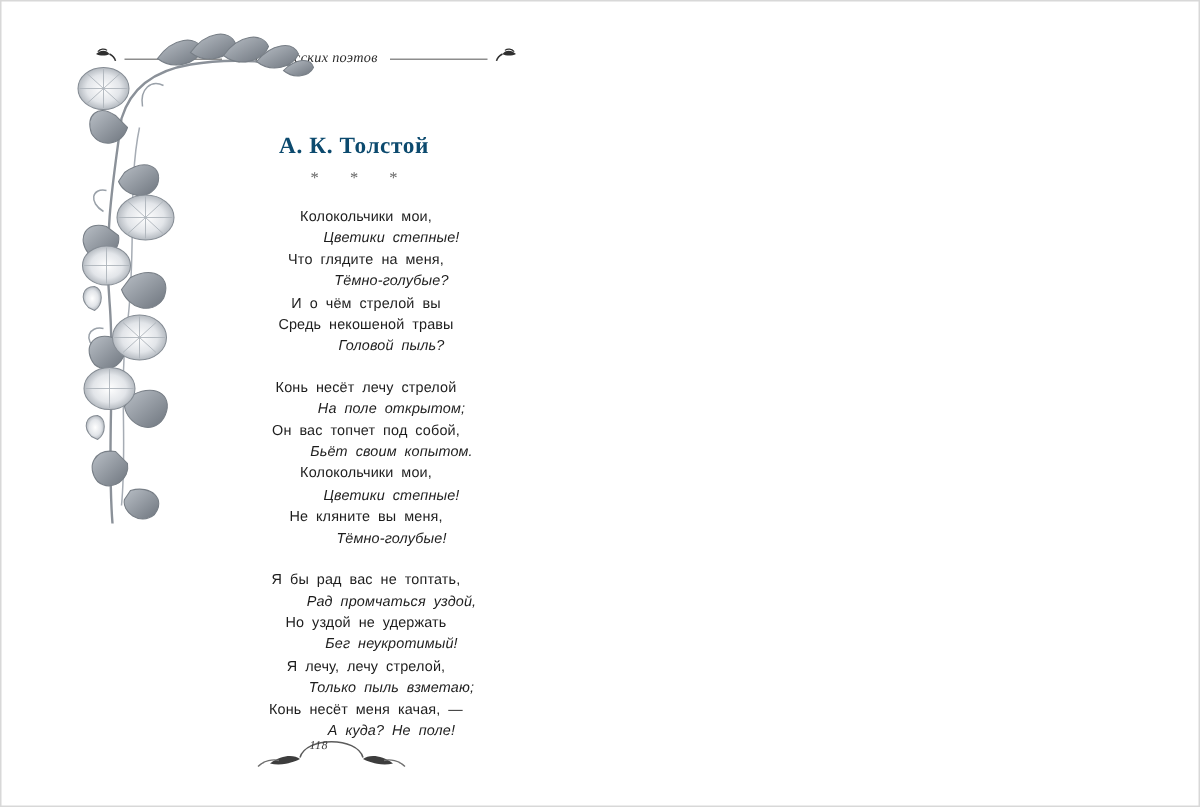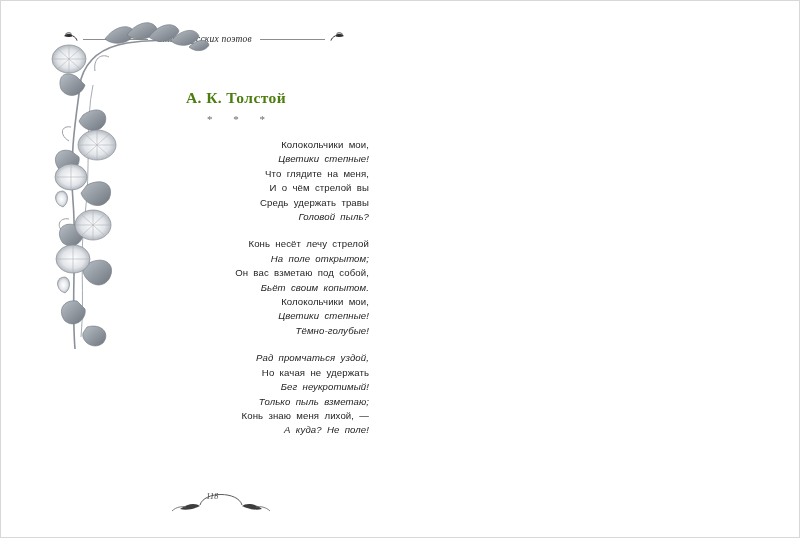--- a/index.html
+++ b/index.html
@@ -75,7 +75,7 @@
     font-family: "Liberation Serif", serif;
     font-weight: bold;
     font-size: 15.5px;
-    color: #4d7c0f;
+    color: #0c4a6e;
     letter-spacing: .4px;
   }
 

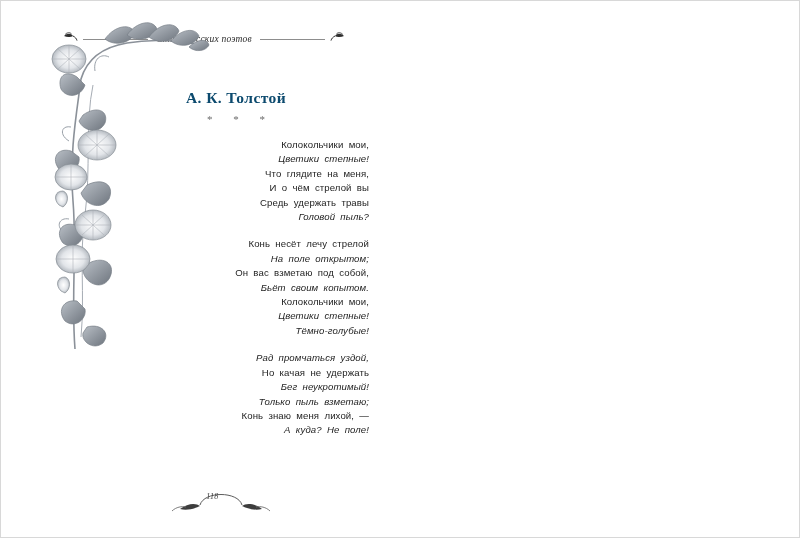--- a/index.html
+++ b/index.html
@@ -91,7 +91,7 @@
   .poem .stanza:last-child { margin-bottom: 0; }
   .poem .line { display: block; }
   .poem-left  { left: 118px; top: 137px; width: 250px; }
-  .poem-left .line      { text-align: right; }
+  .poem-left .line      { text-align: center; }
   .poem-left .line.ind  { padding-left: 34px; font-style: italic; }
 
   

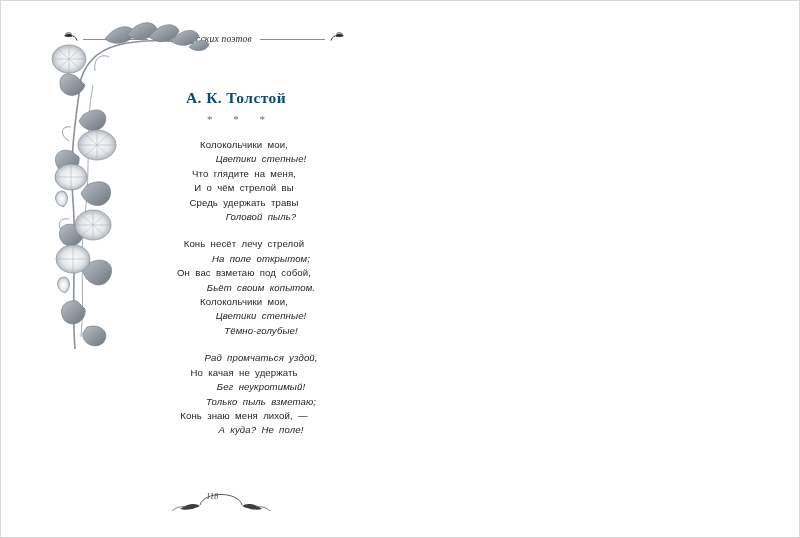--- a/index.html
+++ b/index.html
@@ -224,6 +224,7 @@
         <span class="line">Колокольчики мои,</span>
         <span class="line ind">Цветики степные!</span>
         <span class="line">Что глядите на меня,</span>
+        <span class="line ind">Тёмно-голубые?</span>
         <span class="line">И о чём стрелой вы</span>
         <span class="line">Средь удержать травы</span>
         <span class="line ind">Головой пыль?</span>

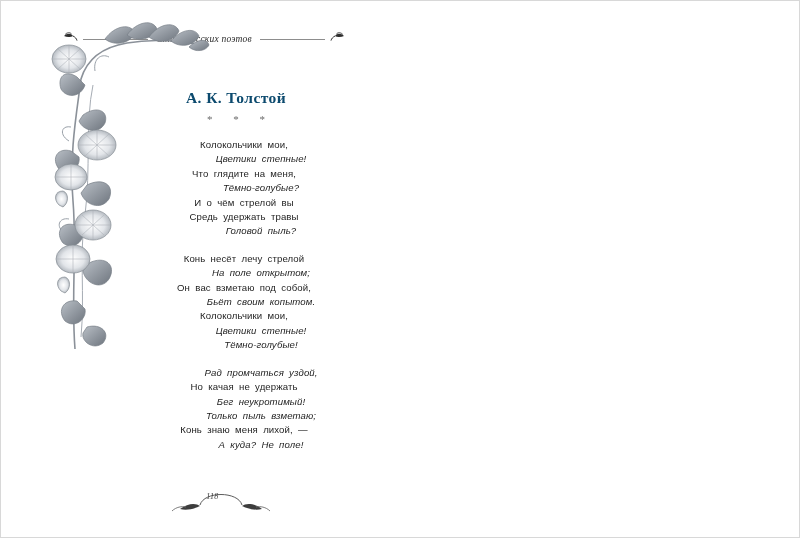--- a/index.html
+++ b/index.html
@@ -226,7 +226,7 @@
         <span class="line">Что глядите на меня,</span>
         <span class="line ind">Тёмно-голубые?</span>
         <span class="line">И о чём стрелой вы</span>
-        <span class="line">Средь удержать травы</span>
+        <span class="line">Средь некошеной травы</span>
         <span class="line ind">Головой пыль?</span>
       </div>
       <div class="stanza">

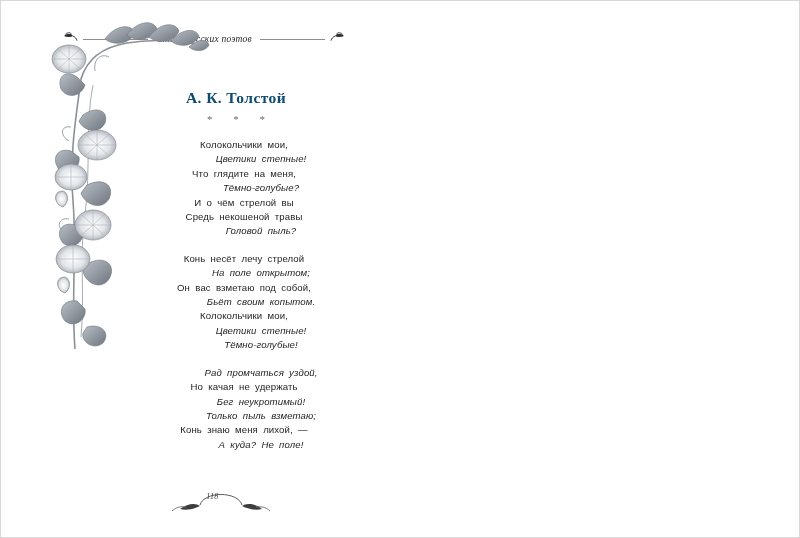--- a/index.html
+++ b/index.html
@@ -232,7 +232,7 @@
       <div class="stanza">
         <span class="line">Конь несёт лечу стрелой</span>
         <span class="line ind">На поле открытом;</span>
-        <span class="line">Он вас взметаю под собой,</span>
+        <span class="line">Он вас топчет под собой,</span>
         <span class="line ind">Бьёт своим копытом.</span>
         <span class="line">Колокольчики мои,</span>
         <span class="line ind">Цветики степные!</span>

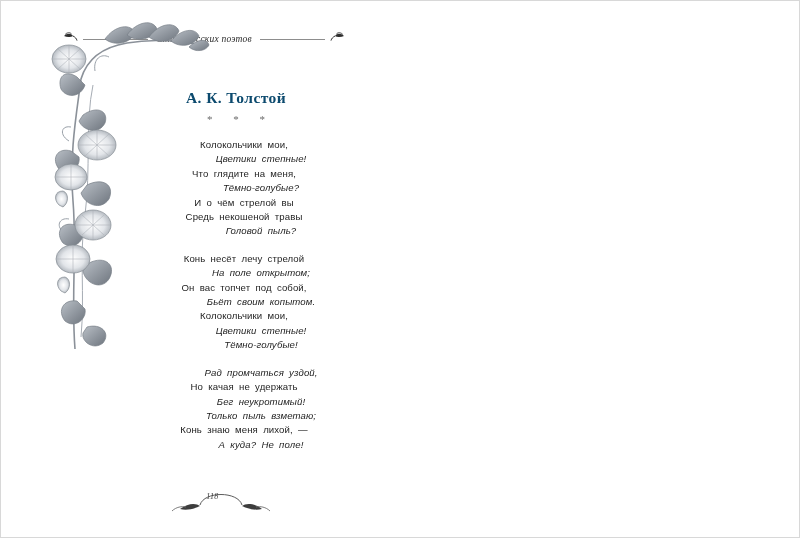--- a/index.html
+++ b/index.html
@@ -236,6 +236,7 @@
         <span class="line ind">Бьёт своим копытом.</span>
         <span class="line">Колокольчики мои,</span>
         <span class="line ind">Цветики степные!</span>
+        <span class="line">Не кляните вы меня,</span>
         <span class="line ind">Тёмно-голубые!</span>
       </div>
       <div class="stanza">

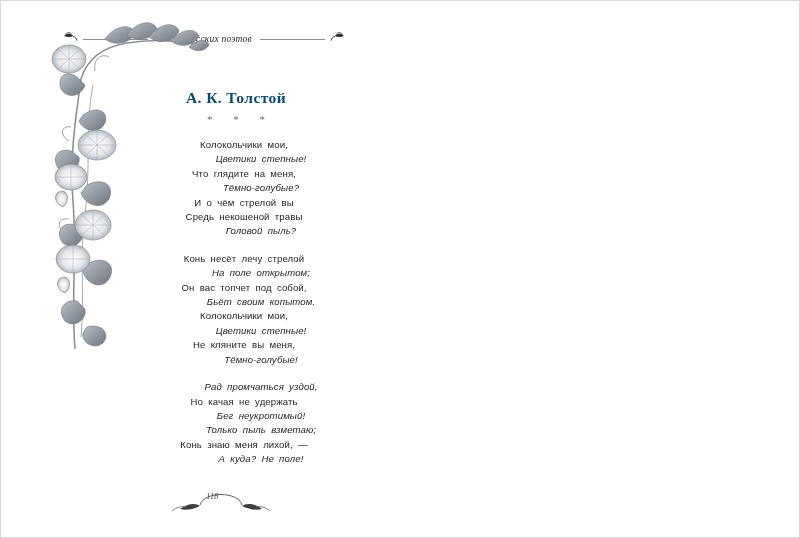--- a/index.html
+++ b/index.html
@@ -240,6 +240,7 @@
         <span class="line ind">Тёмно-голубые!</span>
       </div>
       <div class="stanza">
+        <span class="line">Я бы рад вас не топтать,</span>
         <span class="line ind">Рад промчаться уздой,</span>
         <span class="line">Но качая не удержать</span>
         <span class="line ind">Бег неукротимый!</span>

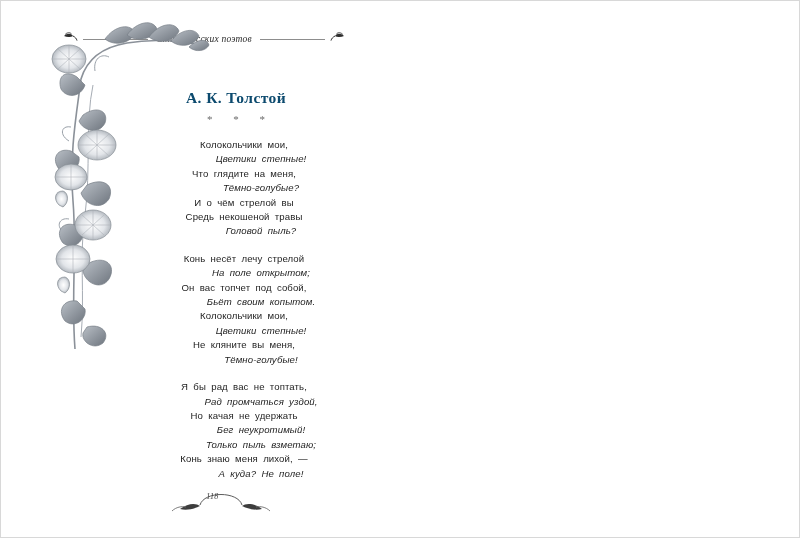--- a/index.html
+++ b/index.html
@@ -242,7 +242,7 @@
       <div class="stanza">
         <span class="line">Я бы рад вас не топтать,</span>
         <span class="line ind">Рад промчаться уздой,</span>
-        <span class="line">Но качая не удержать</span>
+        <span class="line">Но уздой не удержать</span>
         <span class="line ind">Бег неукротимый!</span>
         <span class="line ind">Только пыль взметаю;</span>
         <span class="line">Конь знаю меня лихой, —</span>

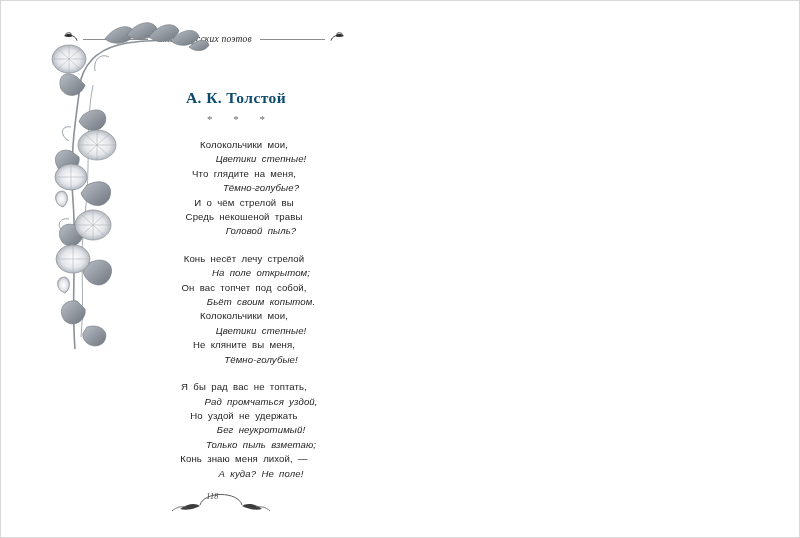--- a/index.html
+++ b/index.html
@@ -244,6 +244,7 @@
         <span class="line ind">Рад промчаться уздой,</span>
         <span class="line">Но уздой не удержать</span>
         <span class="line ind">Бег неукротимый!</span>
+        <span class="line">Я лечу, лечу стрелой,</span>
         <span class="line ind">Только пыль взметаю;</span>
         <span class="line">Конь знаю меня лихой, —</span>
         <span class="line ind">А куда? Не поле!</span>

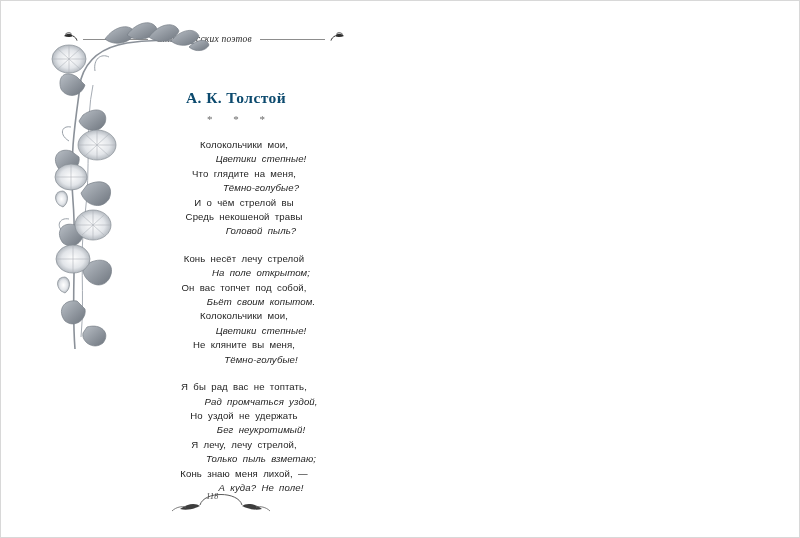--- a/index.html
+++ b/index.html
@@ -246,7 +246,7 @@
         <span class="line ind">Бег неукротимый!</span>
         <span class="line">Я лечу, лечу стрелой,</span>
         <span class="line ind">Только пыль взметаю;</span>
-        <span class="line">Конь знаю меня лихой, —</span>
+        <span class="line">Конь несёт меня качая, —</span>
         <span class="line ind">А куда? Не поле!</span>
       </div>
     </div>

